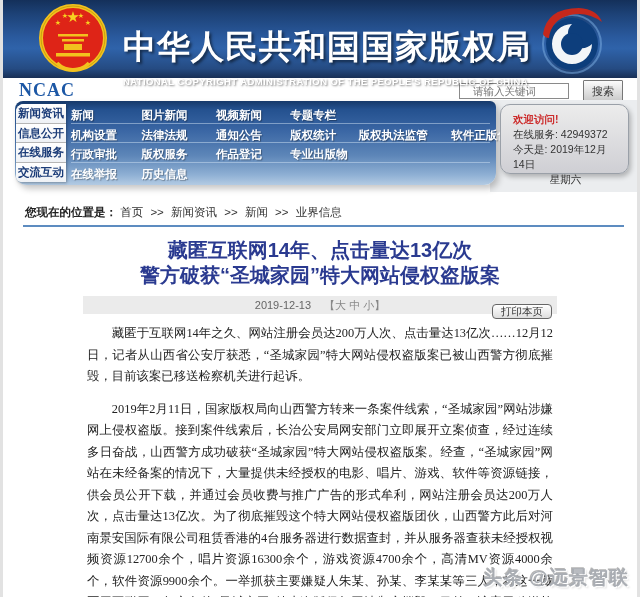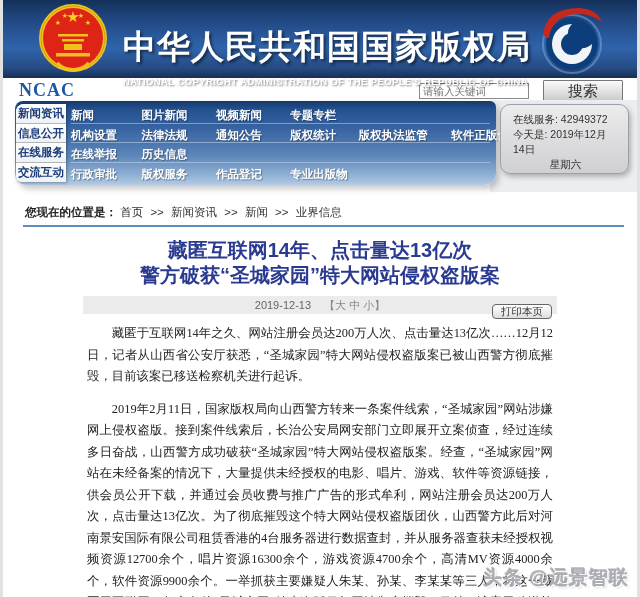--- a/index.html
+++ b/index.html
@@ -24,7 +24,7 @@
   .ncac { font-family:"Liberation Serif","DejaVu Serif",serif; font-weight:bold; font-size:18px;
           color:#1c57a5; letter-spacing:1px; }
   .search-group { margin-left:auto; display:flex; align-items:center; gap:14px; }
-  .search-input { width:110px; height:16px; border:1px solid #8a8a8a; font-size:10.5px; padding:0 3px; color:#555; }
+  .search-input { width:110px; height:16px; border:1px solid #8a8a8a; font-size:10.5px; padding:0 13px; color:#555; }
   .search-btn { height:22px; font-size:15px; padding:0 24px; color:#333; border:1px solid #777;
                 background:linear-gradient(#fbfbfb,#c9c9c9); border-radius:1px; cursor:pointer; }
 

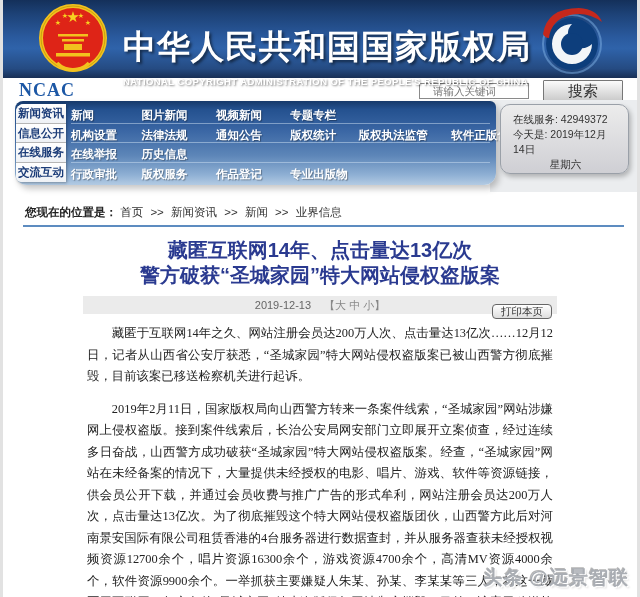--- a/index.html
+++ b/index.html
@@ -25,7 +25,7 @@
           color:#1c57a5; letter-spacing:1px; }
   .search-group { margin-left:auto; display:flex; align-items:center; gap:14px; }
   .search-input { width:110px; height:16px; border:1px solid #8a8a8a; font-size:10.5px; padding:0 13px; color:#555; }
-  .search-btn { height:22px; font-size:15px; padding:0 24px; color:#333; border:1px solid #777;
+  .search-btn { height:22px; font-size:11px; padding:0 8px; color:#333; border:1px solid #777;
                 background:linear-gradient(#fbfbfb,#c9c9c9); border-radius:1px; cursor:pointer; }
 
   

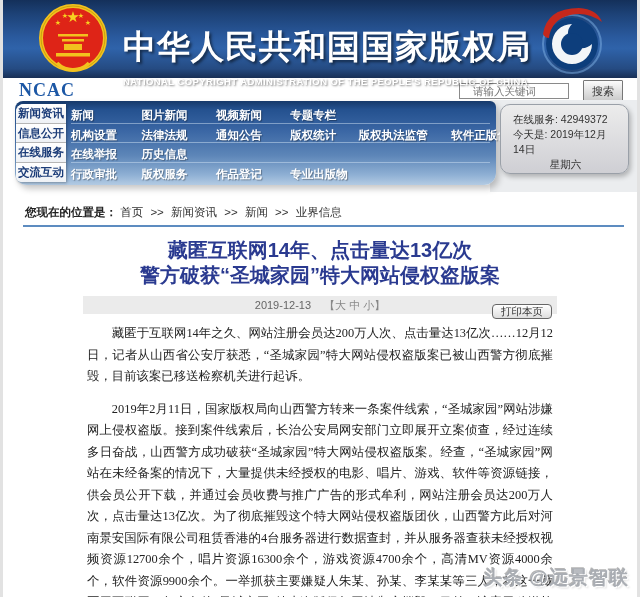--- a/index.html
+++ b/index.html
@@ -163,6 +163,7 @@
     </nav>
 
     <aside class="welcome">
+      <div class="w-greet">欢迎访问!</div>
       <div>
         <span>在线服务:</span>
         <span>42949372</span>

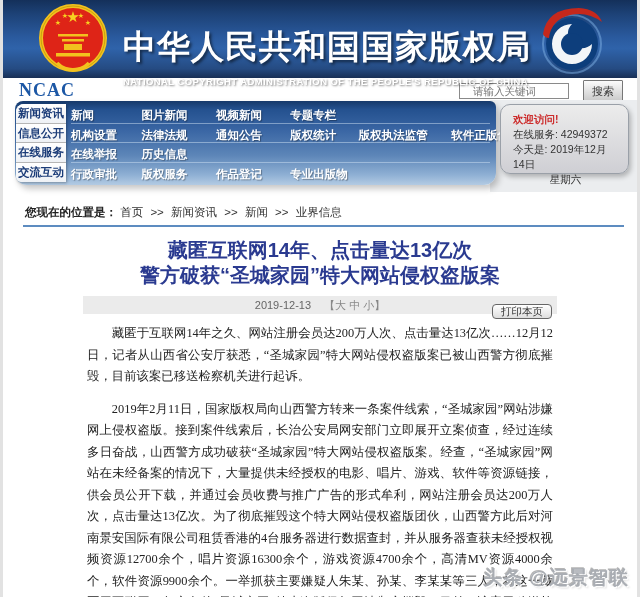--- a/index.html
+++ b/index.html
@@ -150,14 +150,14 @@
           <a class="nav-link">软件正版化</a>
         </div>
         <div class="nav-row">
-          <a class="nav-link">在线举报</a>
-          <a class="nav-link">历史信息</a>
-        </div>
-        <div class="nav-row">
           <a class="nav-link">行政审批</a>
           <a class="nav-link">版权服务</a>
           <a class="nav-link">作品登记</a>
           <a class="nav-link">专业出版物</a>
+        </div>
+        <div class="nav-row">
+          <a class="nav-link">在线举报</a>
+          <a class="nav-link">历史信息</a>
         </div>
       </div>
     </nav>

